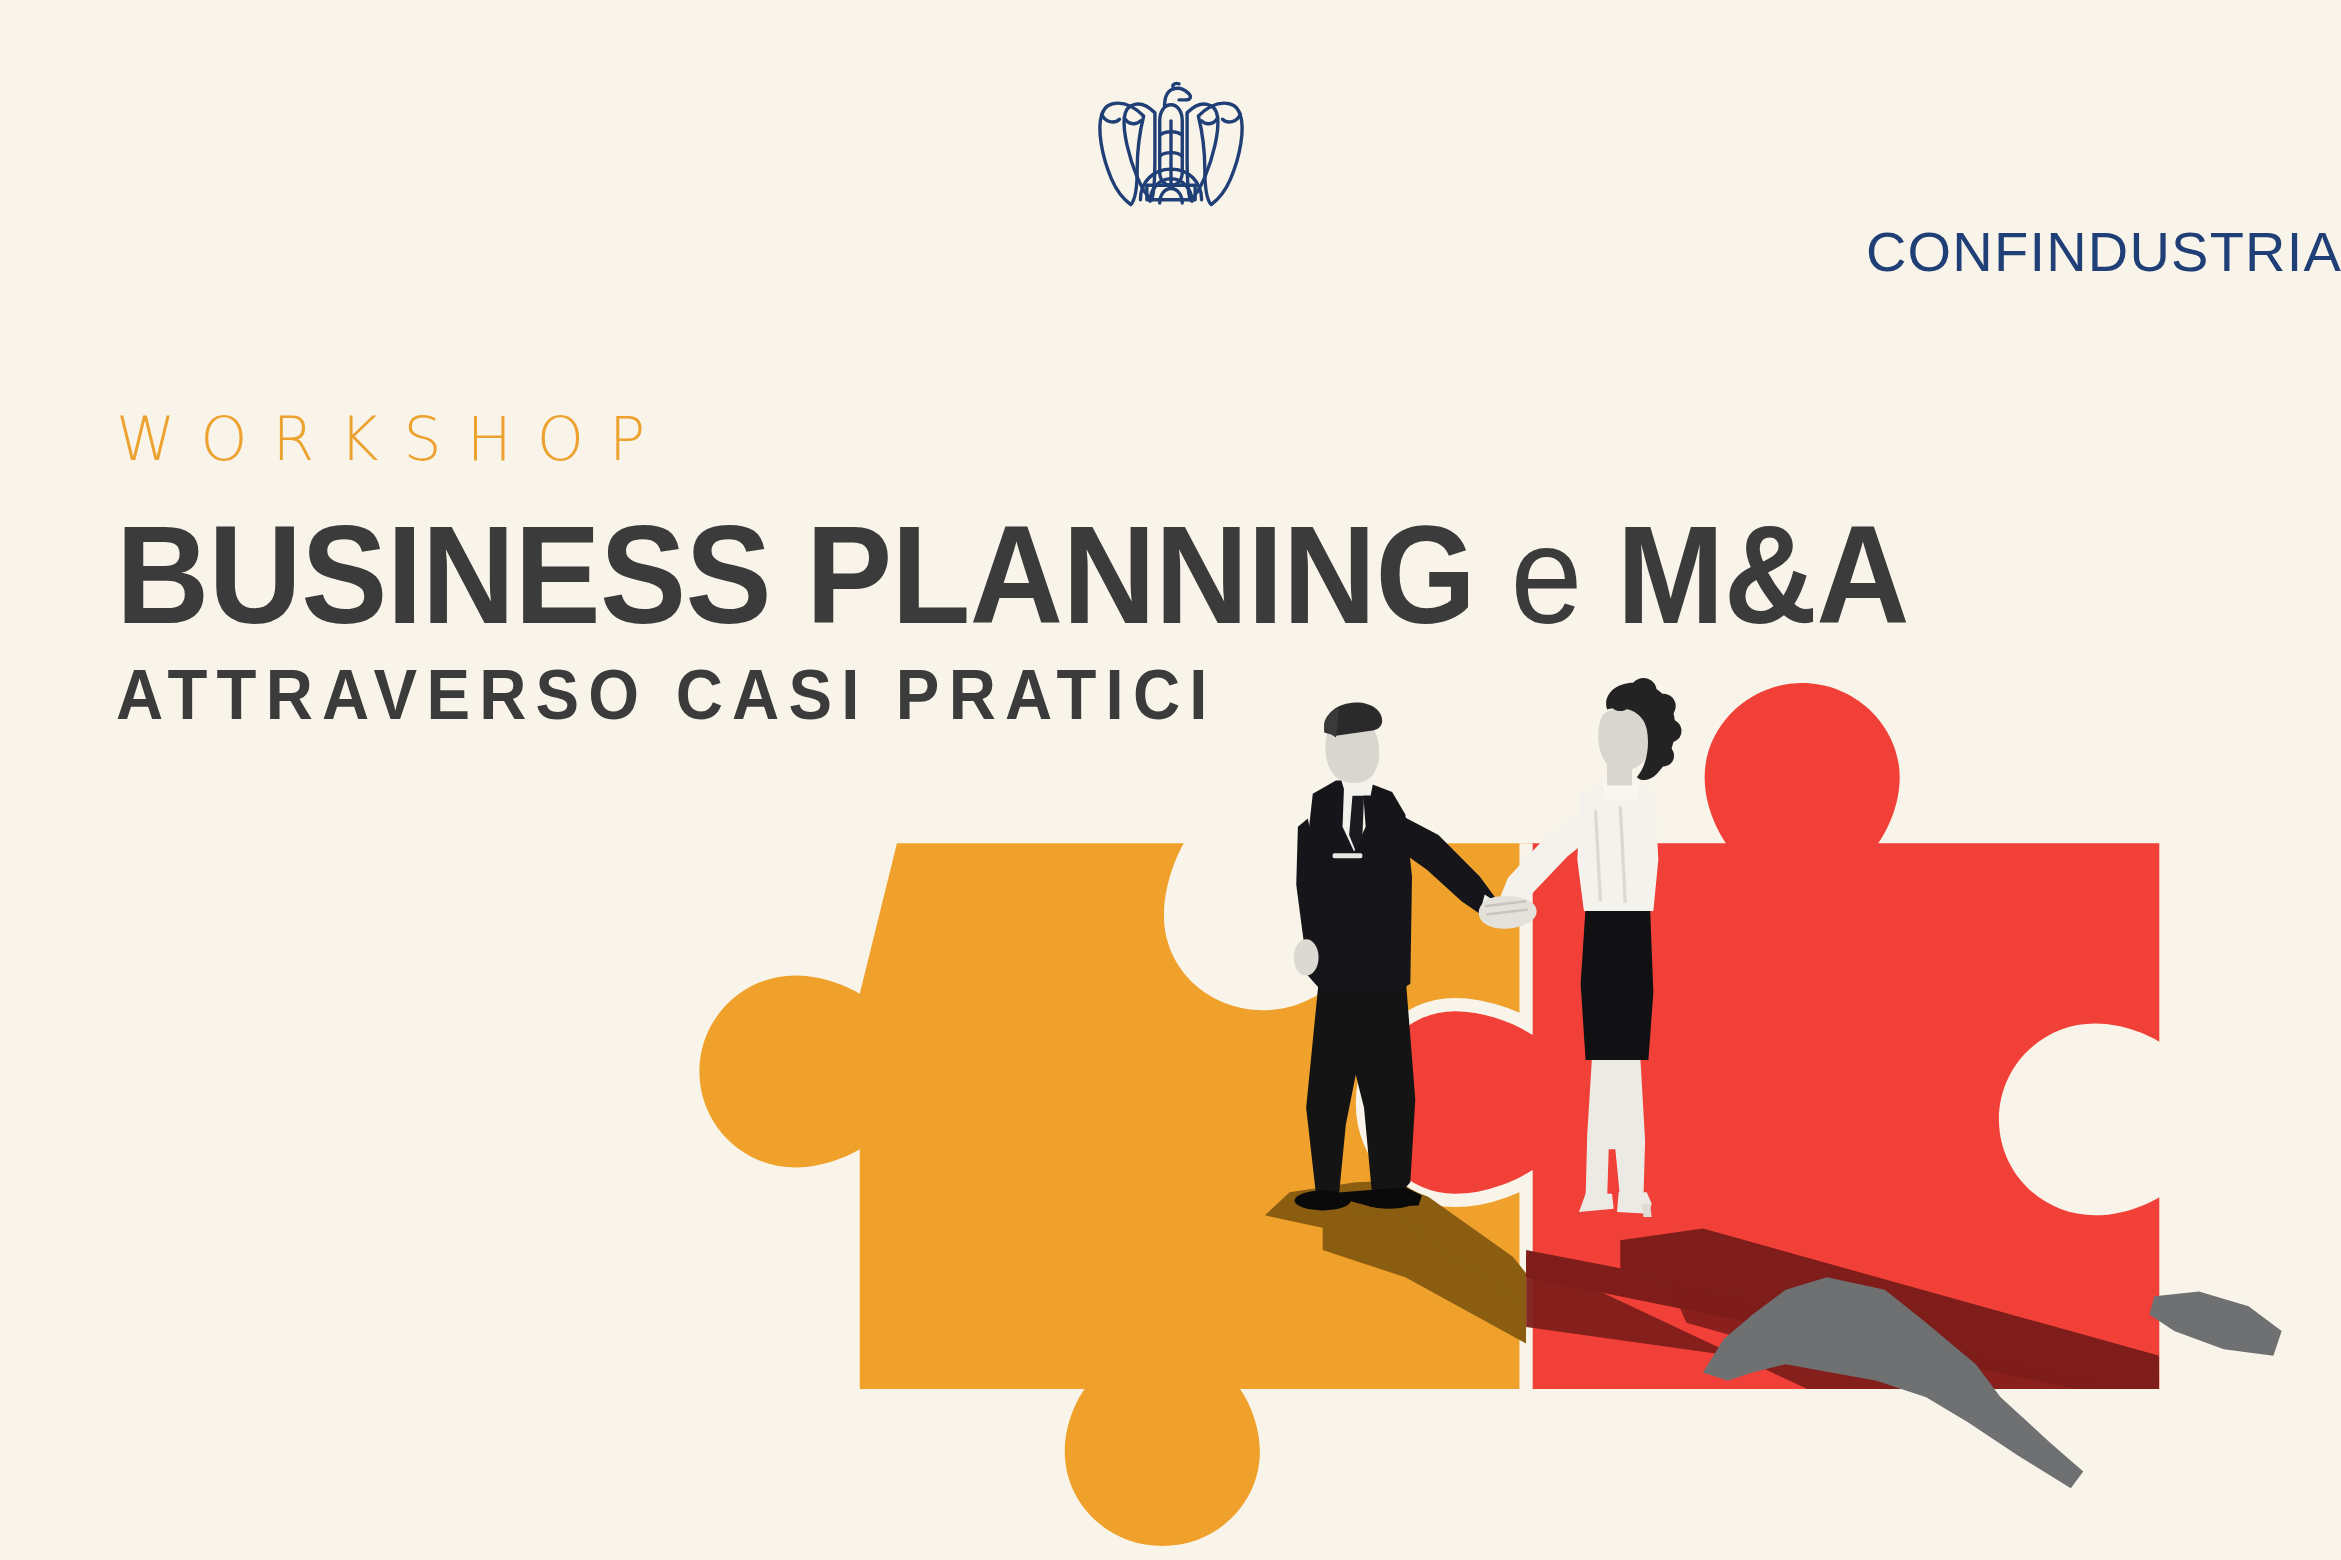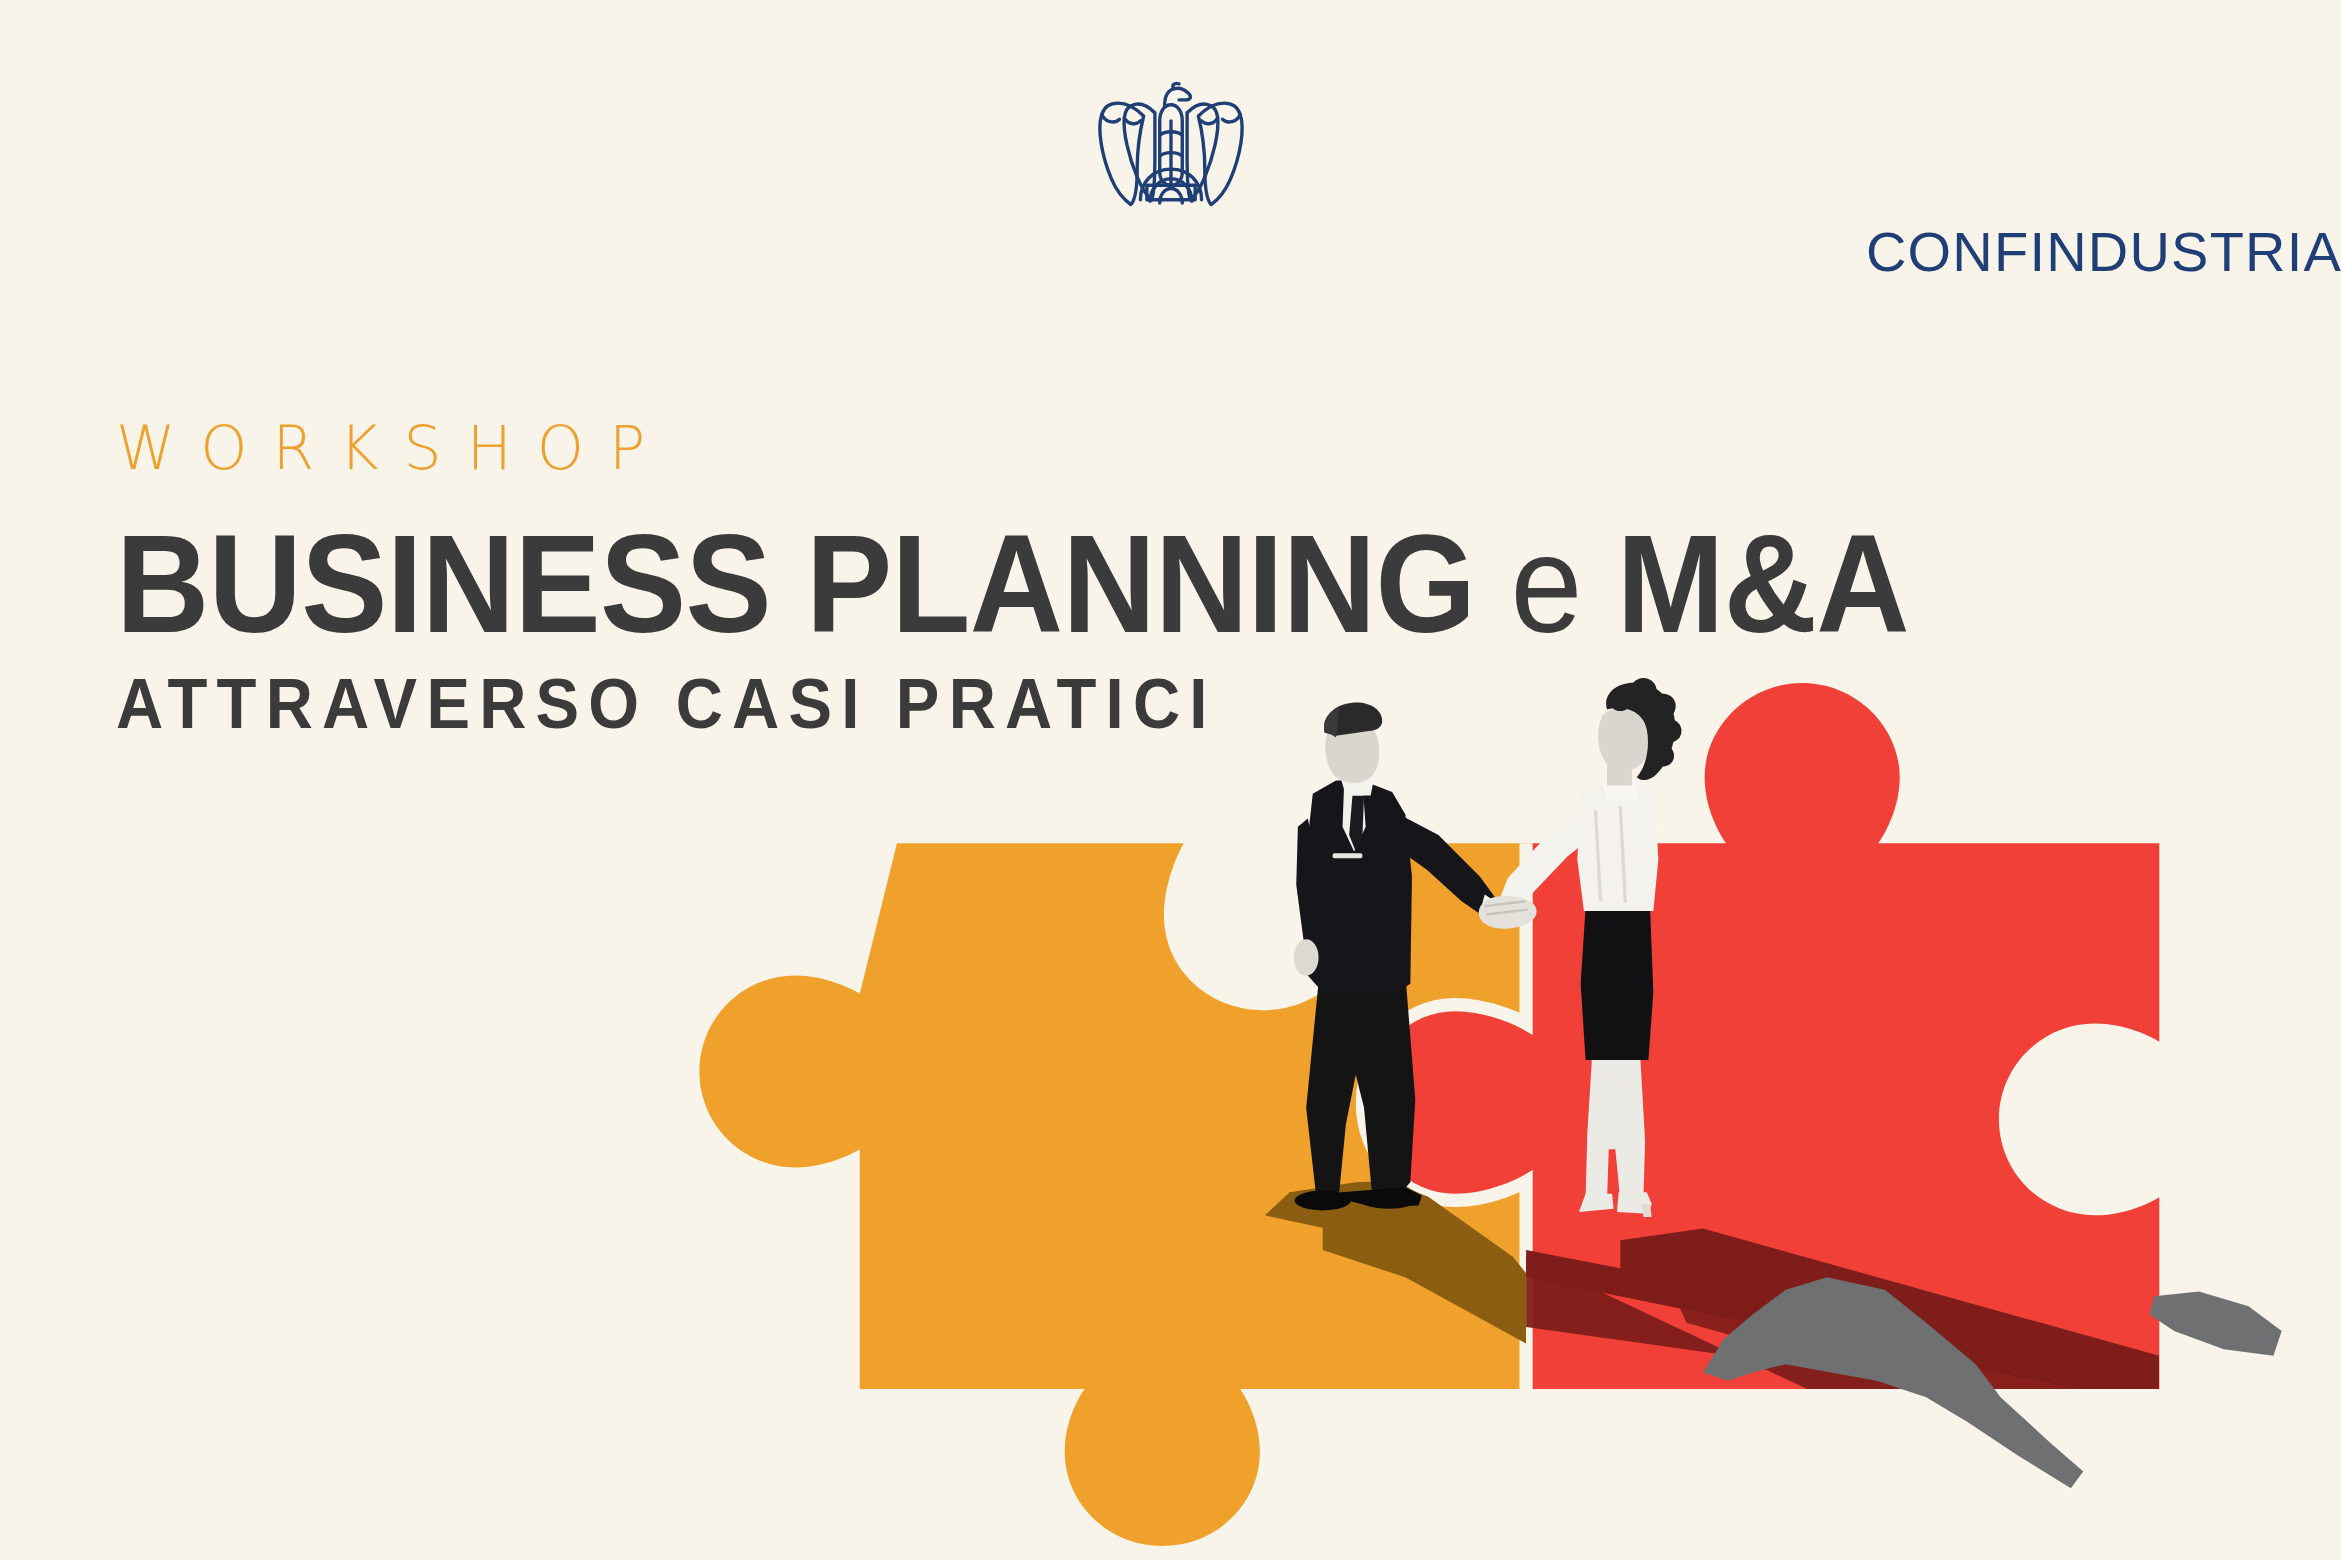--- a/index.html
+++ b/index.html
@@ -56,7 +56,7 @@
   #text-block {
     position: absolute;
     left: 116px;
-    top: 418px;
+    top: 409px;
     width: 2149px;
   }
   #kicker {

